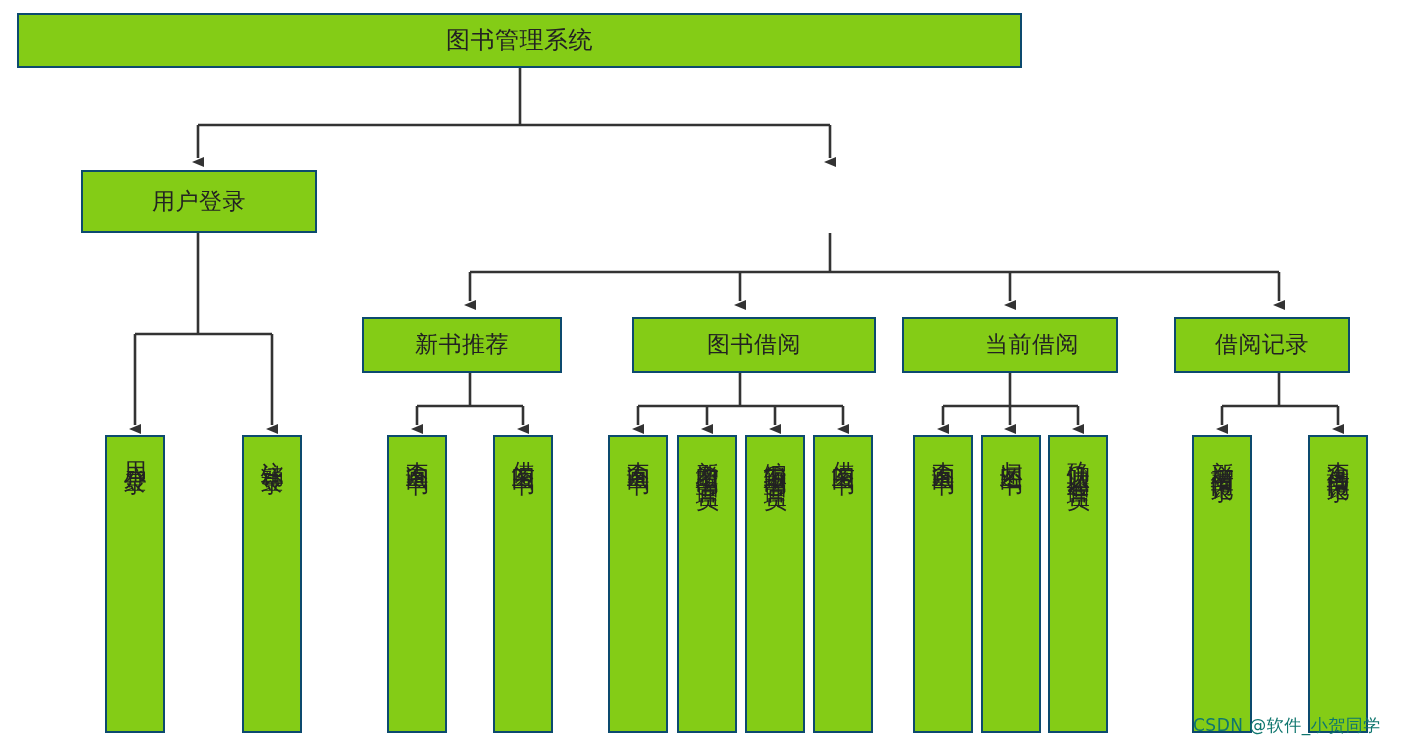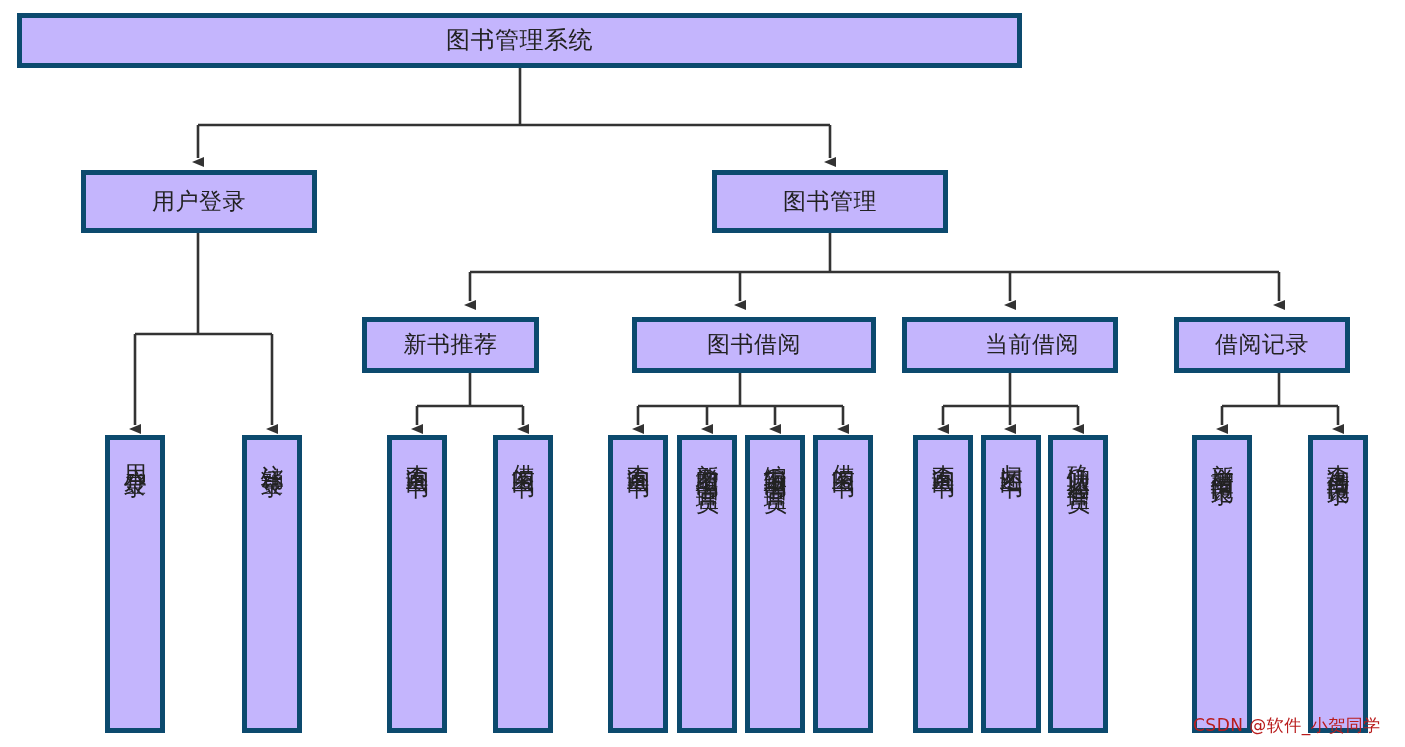--- a/index.html
+++ b/index.html
@@ -28,8 +28,8 @@
   .node {
     position: absolute;
     box-sizing: border-box;
-    background: #c4b5fd;
-    border: 5px solid #0c4a6e;
+    background: #84cc16;
+    border: 2px solid #0c4a6e;
     display: flex;
     align-items: center;
     justify-content: center;

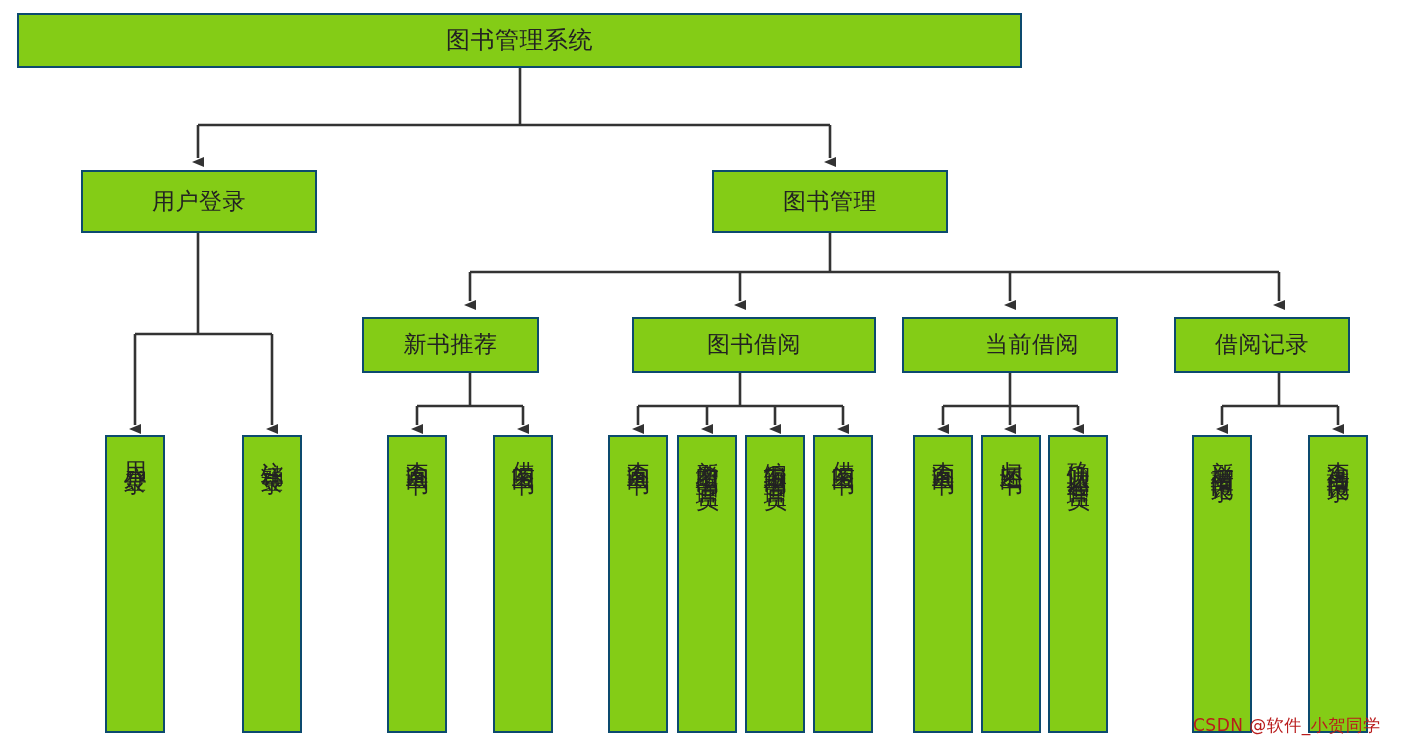--- a/index.html
+++ b/index.html
@@ -128,9 +128,6 @@
   <div class="node horiz" style="left:81px; top:170px; width:236px; height:63px;">
     <span class="label">用户登录</span>
   </div>
-  <div class="node horiz" style="left:712px; top:170px; width:236px; height:63px;">
-    <span class="label">图书管理</span>
-  </div>
 
   <div class="node horiz" style="left:362px; top:317px; width:177px; height:56px;">
     <span class="label">新书推荐</span>

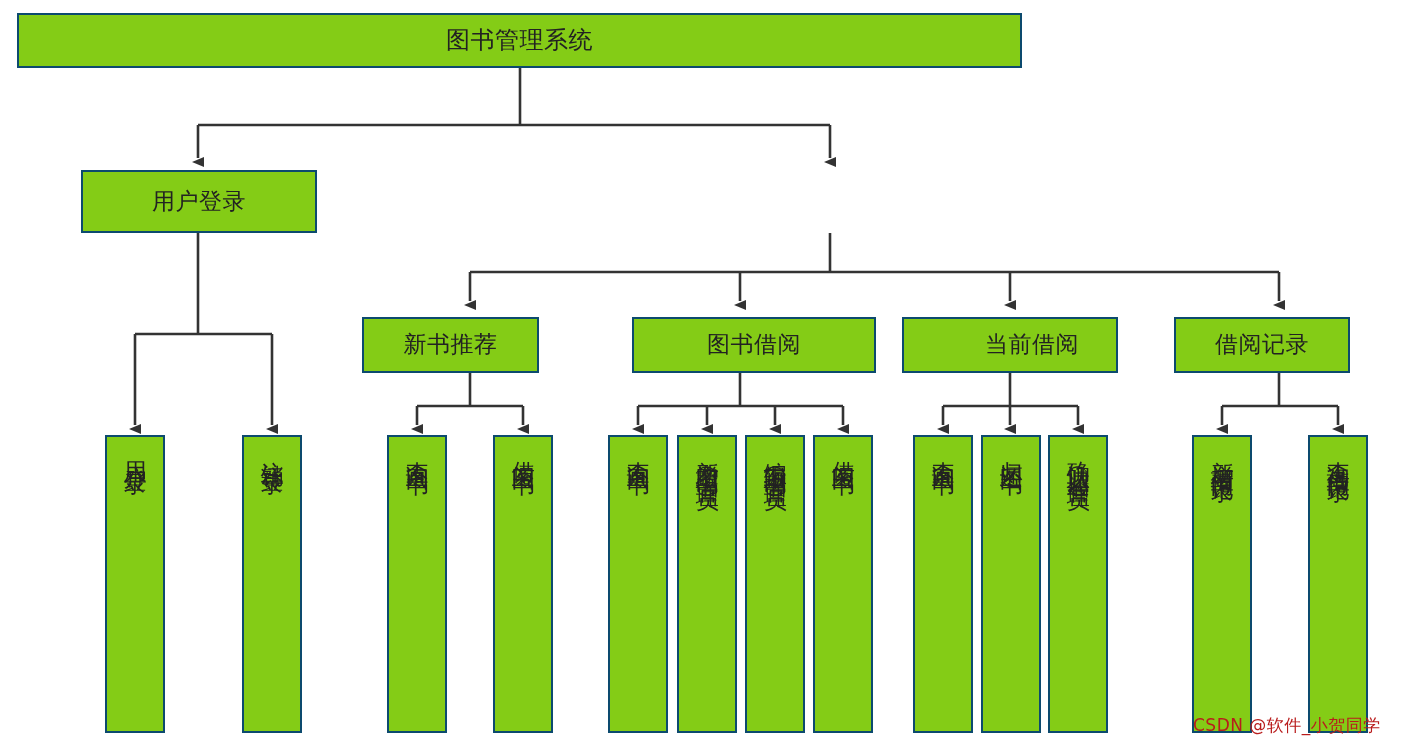--- a/index.html
+++ b/index.html
@@ -129,7 +129,7 @@
     <span class="label">用户登录</span>
   </div>
 
-  <div class="node horiz" style="left:362px; top:317px; width:177px; height:56px;">
+  <div class="node horiz" style="left:362px; top:317px; width:200px; height:56px;">
     <span class="label">新书推荐</span>
   </div>
   <div class="node horiz" style="left:632px; top:317px; width:244px; height:56px;">

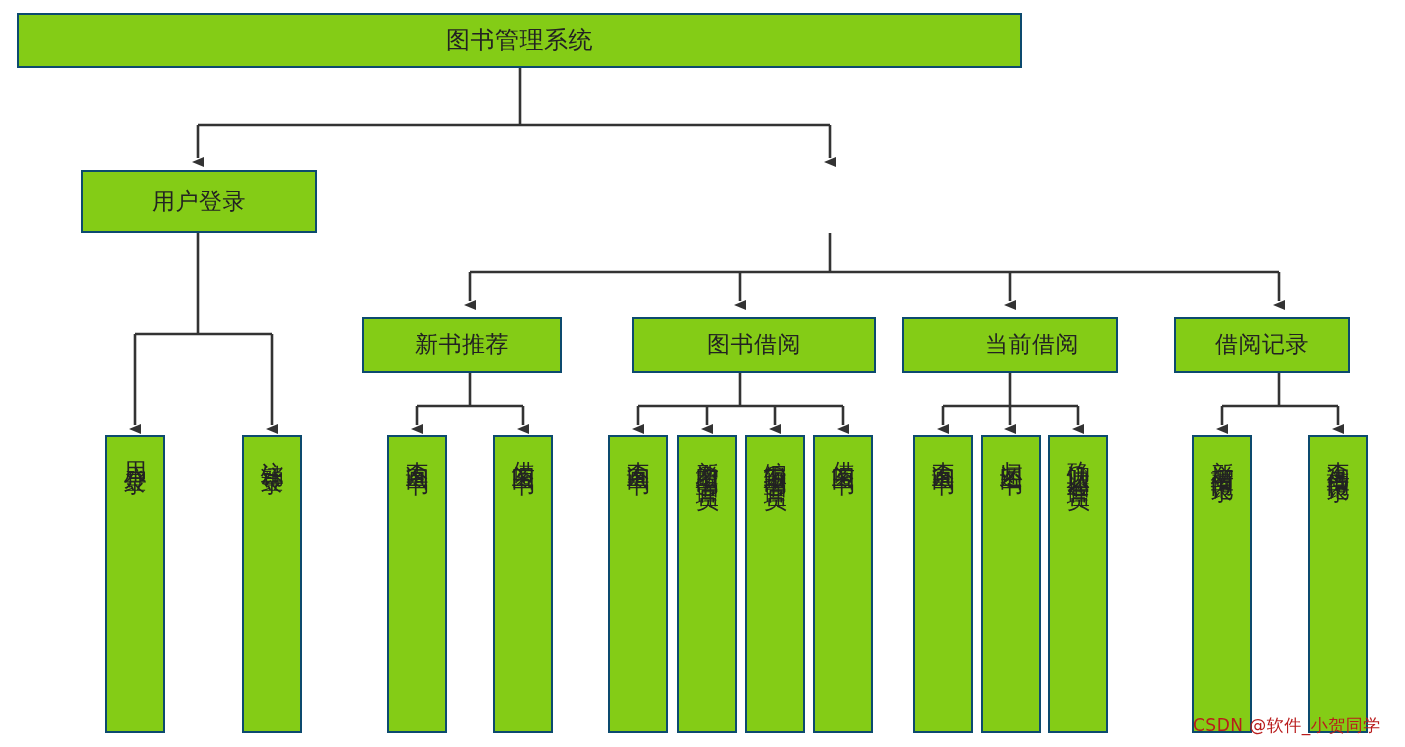--- a/index.html
+++ b/index.html
@@ -61,7 +61,7 @@
   .watermark {
     position: absolute;
     font-size: 17px;
-    color: #b91c1c;
+    color: #0f766e;
     white-space: nowrap;
     letter-spacing: 0.5px;
   }

